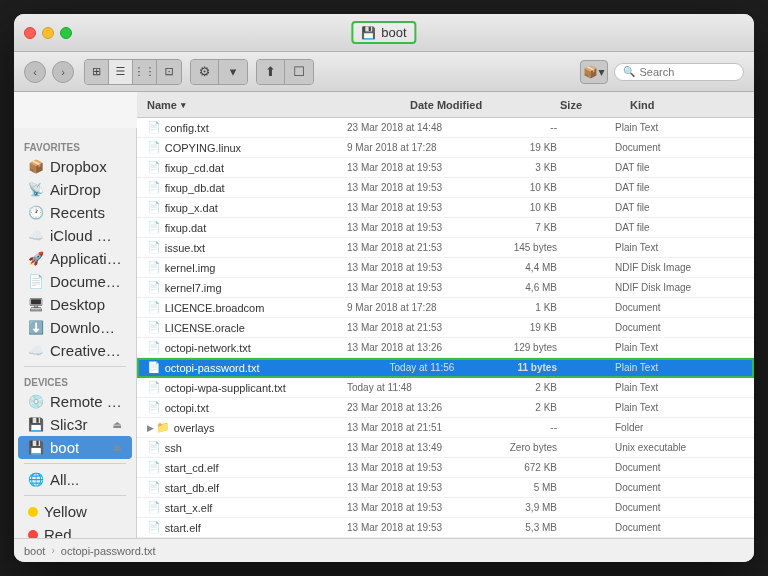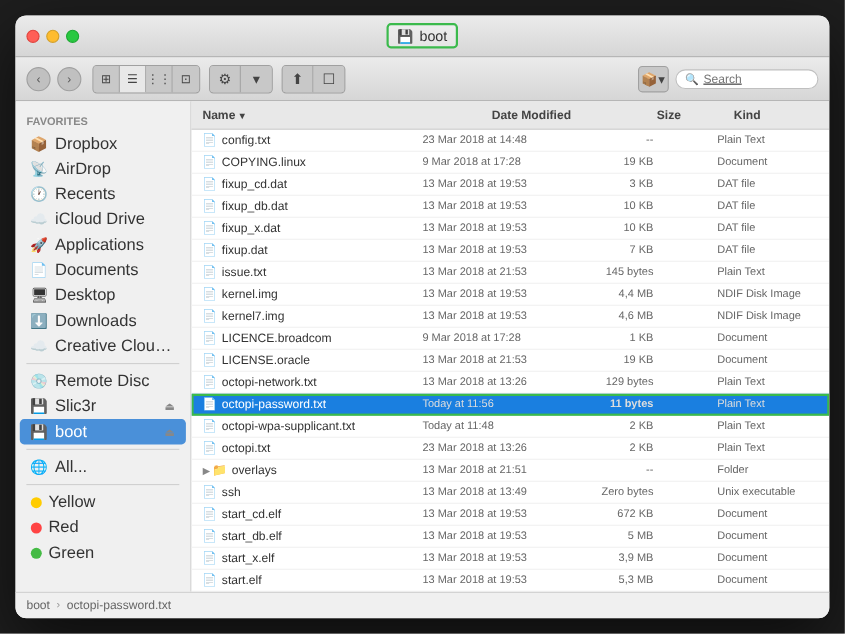--- a/index.html
+++ b/index.html
@@ -166,7 +166,6 @@
       font-size: 11px;
       color: #333;
       width: 100px;
-      text-decoration: underline;
     }
     
     .main {

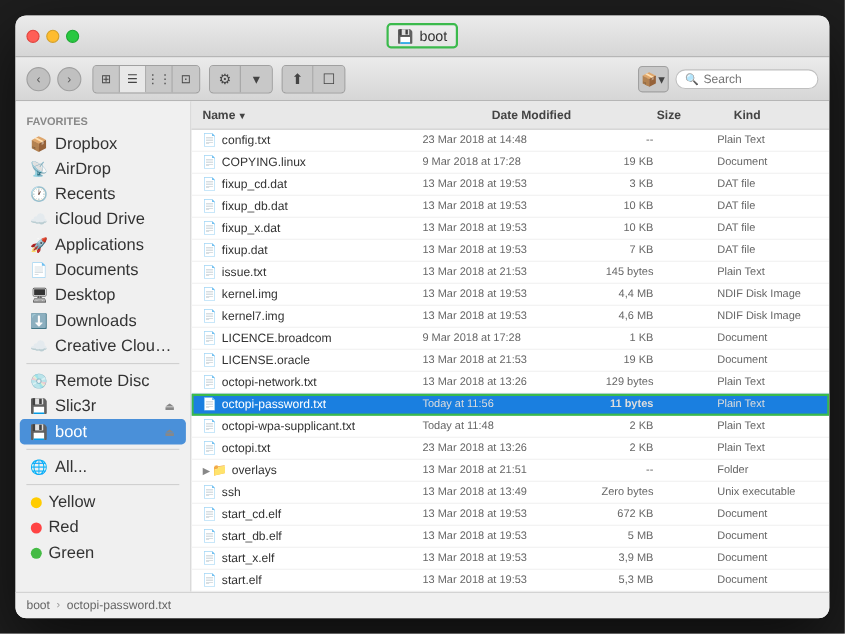--- a/index.html
+++ b/index.html
@@ -175,12 +175,13 @@
     }
     
     .sidebar {
-      width: 160px;
+      width: 123px;
       background: #f0f0f0;
       border-right: 1px solid #d0d0d0;
       overflow-y: auto;
       padding: 8px 0;
       font-size: 12px;
+      margin-top: 36px;
     }
     .sidebar-section-label {
       font-size: 10px;

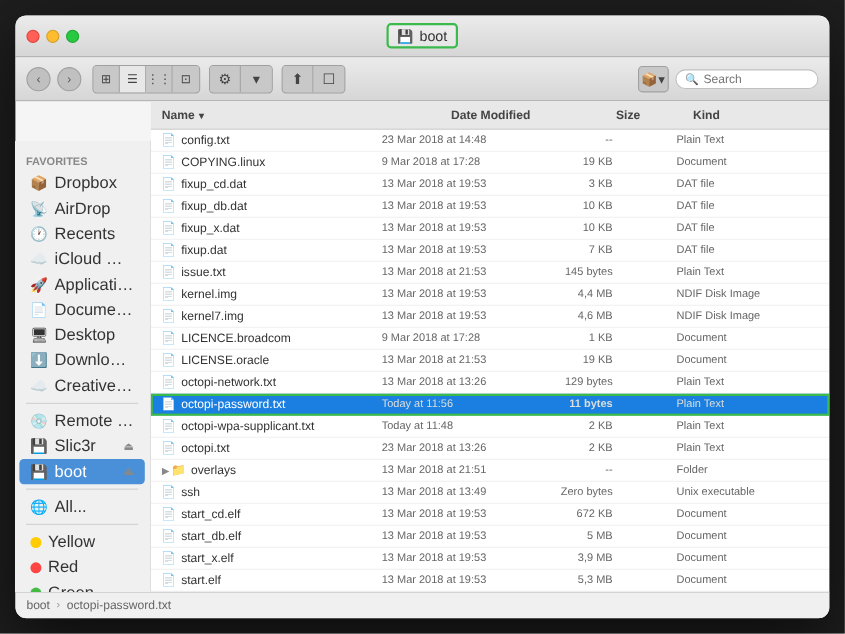--- a/index.html
+++ b/index.html
@@ -291,7 +291,7 @@
     .file-row.selected .file-icon { color: white; }
     .file-name { flex: 0 0 200px; overflow: hidden; text-overflow: ellipsis; white-space: nowrap; display: flex; align-items: center; }
     .file-date { flex: 0 0 150px; color: #666; font-size: 10px; }
-    .file-row.selected .file-date { color: #ddd; }
+    .file-row.selected .file-date { color: #ddd; text-align: center; }
     .file-size { flex: 0 0 70px; color: #666; font-size: 10px; text-align: right; padding-right: 10px; }
     .file-row.selected .file-size { color: #ddd; font-weight: bold; }
     .file-kind { flex: 1; color: #666; font-size: 10px; margin-left: 48px; }

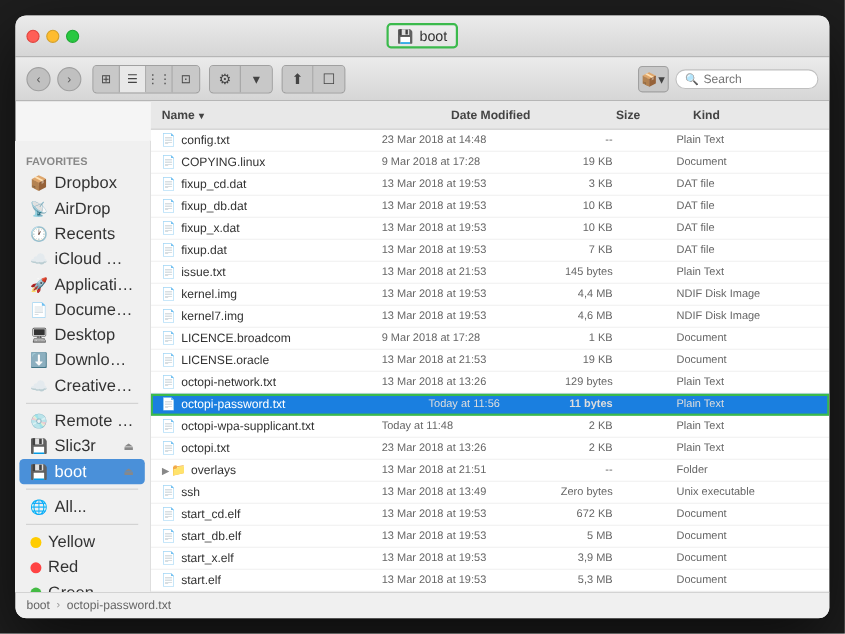--- a/index.html
+++ b/index.html
@@ -402,6 +402,7 @@
       </div>
 
       <div class="sidebar-divider"></div>
+      <div class="sidebar-section-label">Devices</div>
       <div class="sidebar-item">
         <span class="si-icon">💿</span>
         <span class="si-label">Remote Disc</span>

